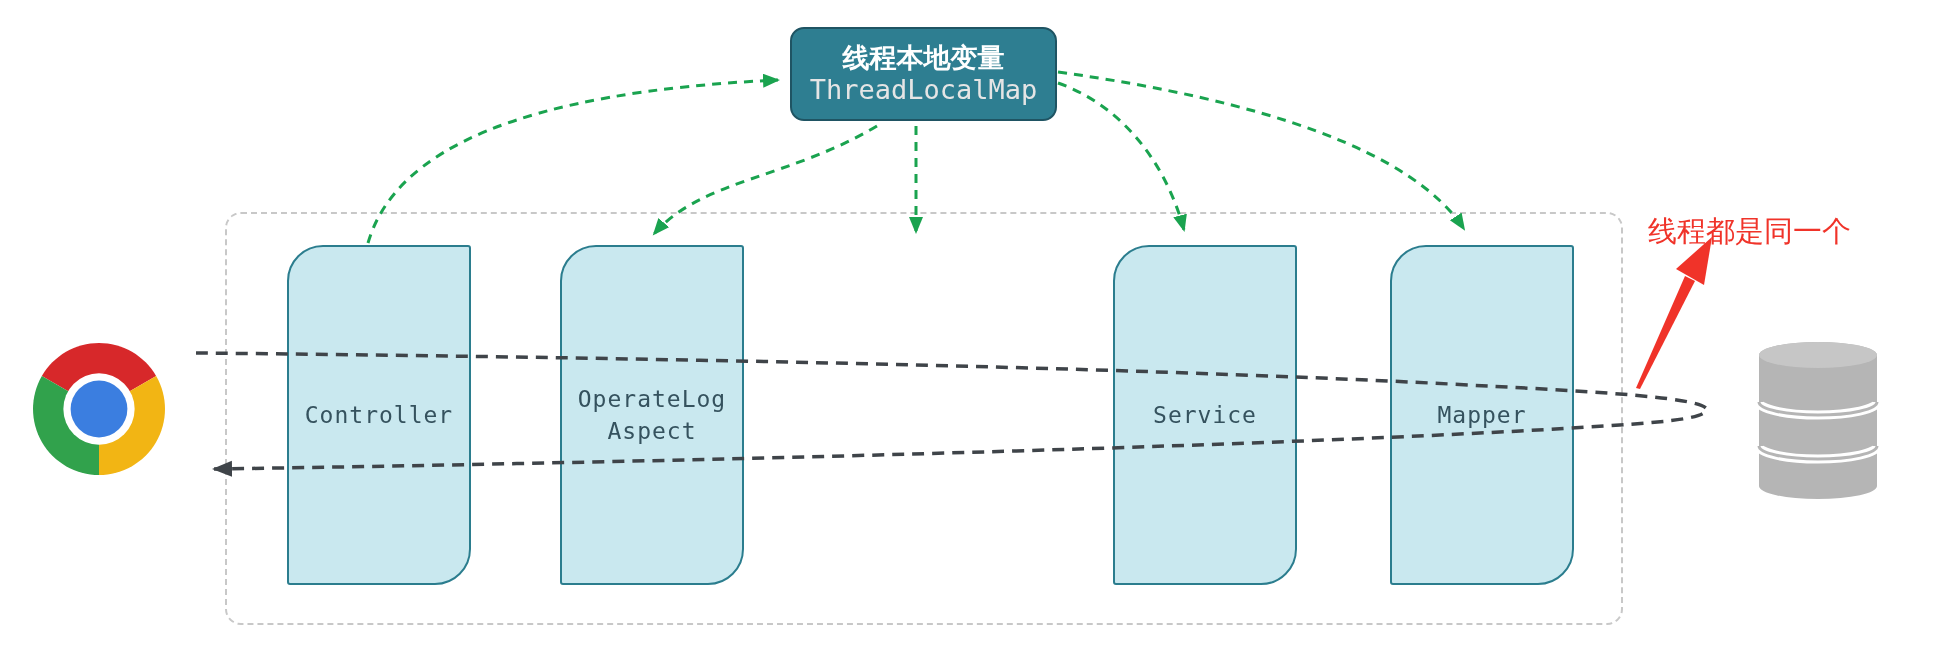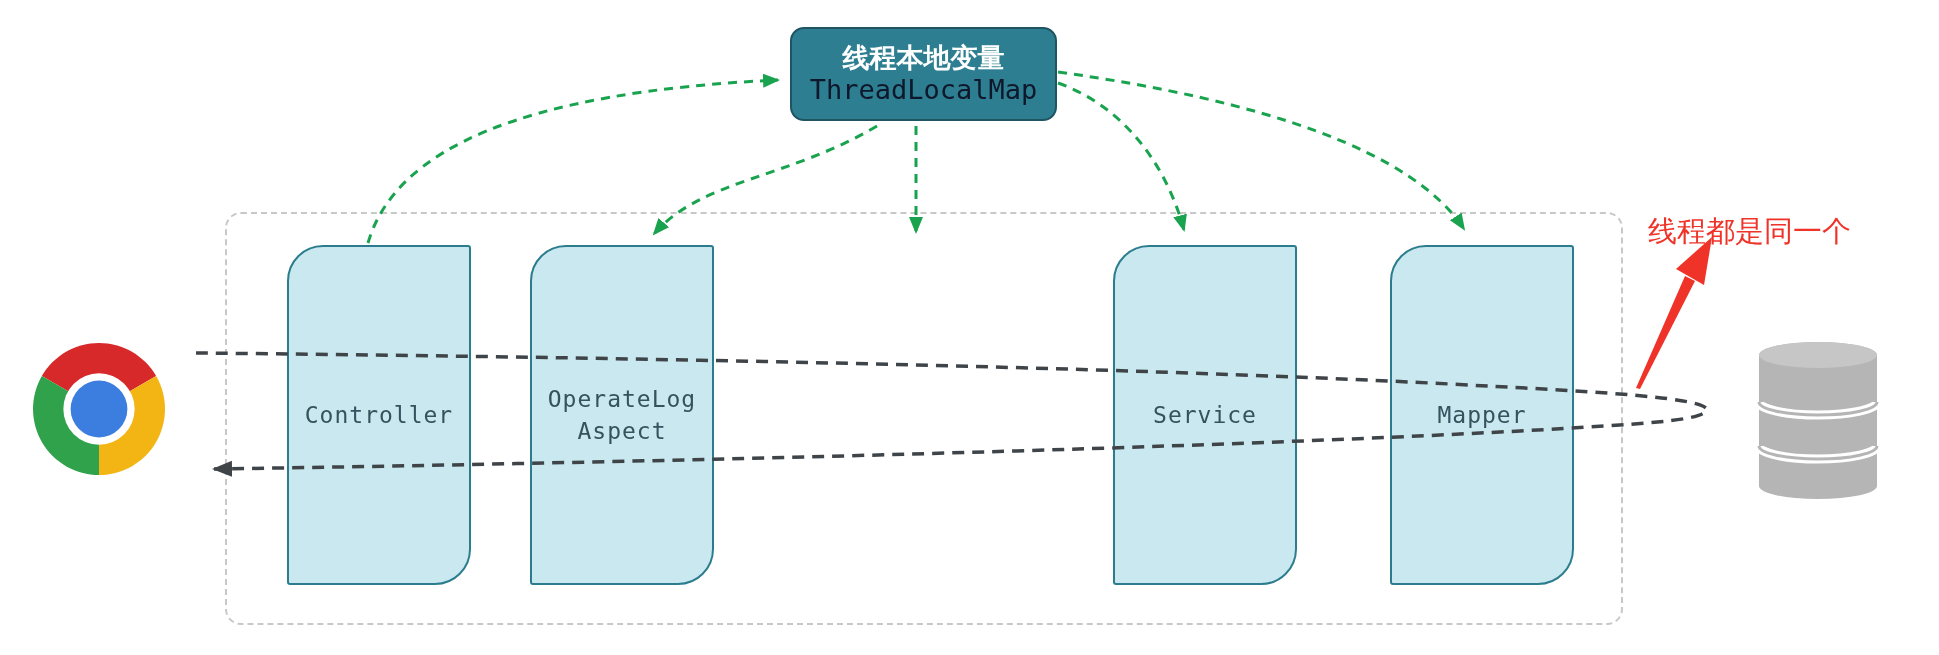--- a/index.html
+++ b/index.html
@@ -52,7 +52,7 @@
     color:#ffffff;font-size:27px;font-weight:600;line-height:1.2;
   }
   .tlm .en{
-    color:#0f172a;font-size:27px;line-height:1.2;
+    color:#e5e5e5;font-size:27px;line-height:1.2;
     font-family:"DejaVu Sans Mono","Liberation Mono",monospace;
   }
   

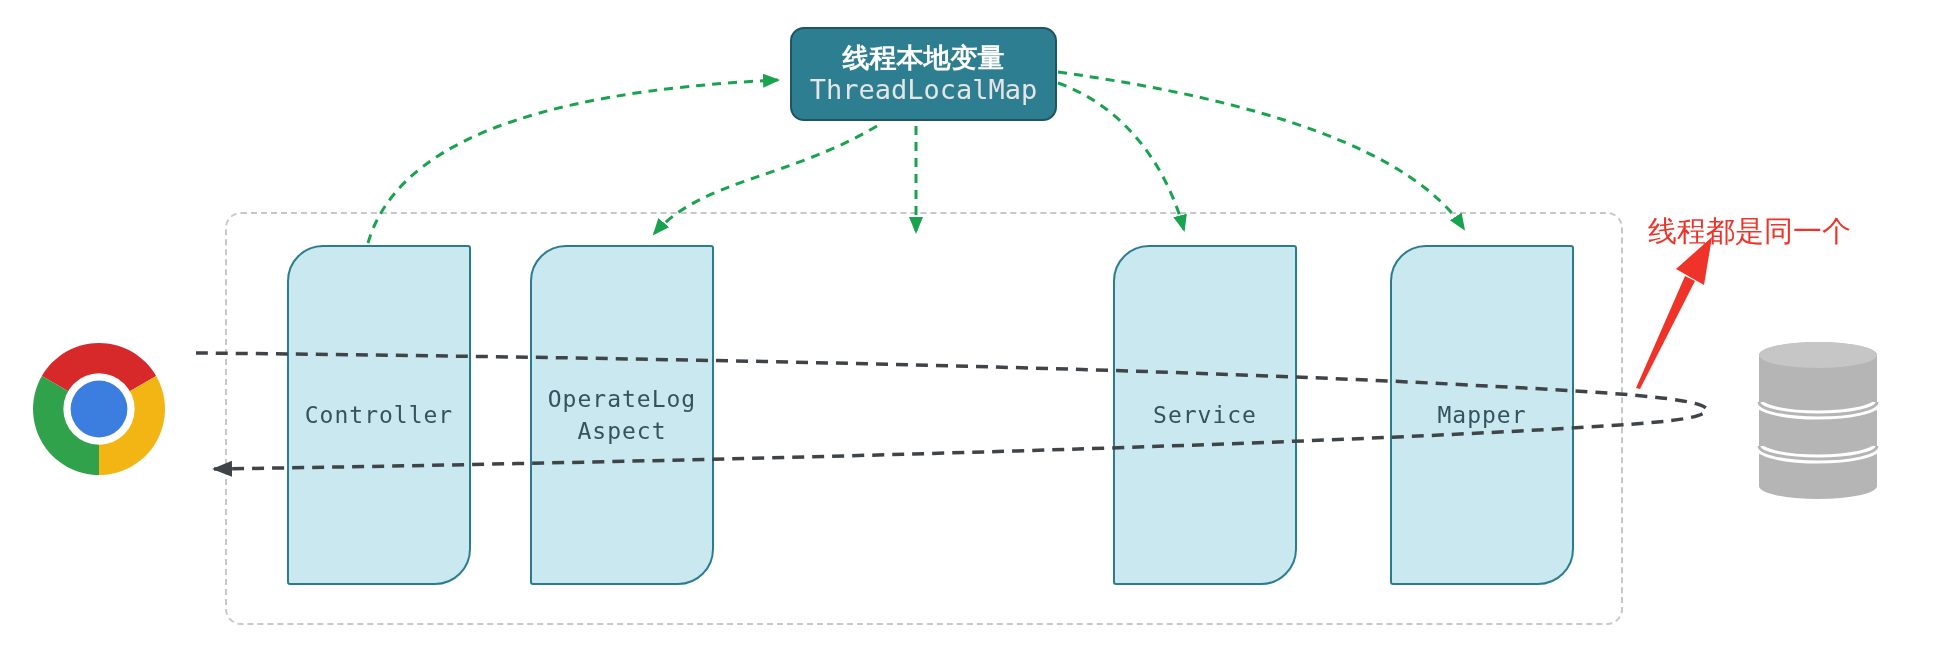--- a/index.html
+++ b/index.html
@@ -87,7 +87,7 @@
   <div class="stage" style="left:287px">
     <div class="lbl">Controller</div>
   </div>
-  <div class="stage" style="left:530px">
+  <div class="stage" style="left:560px">
     <div class="lbl">OperateLog
 Aspect</div>
   </div>

